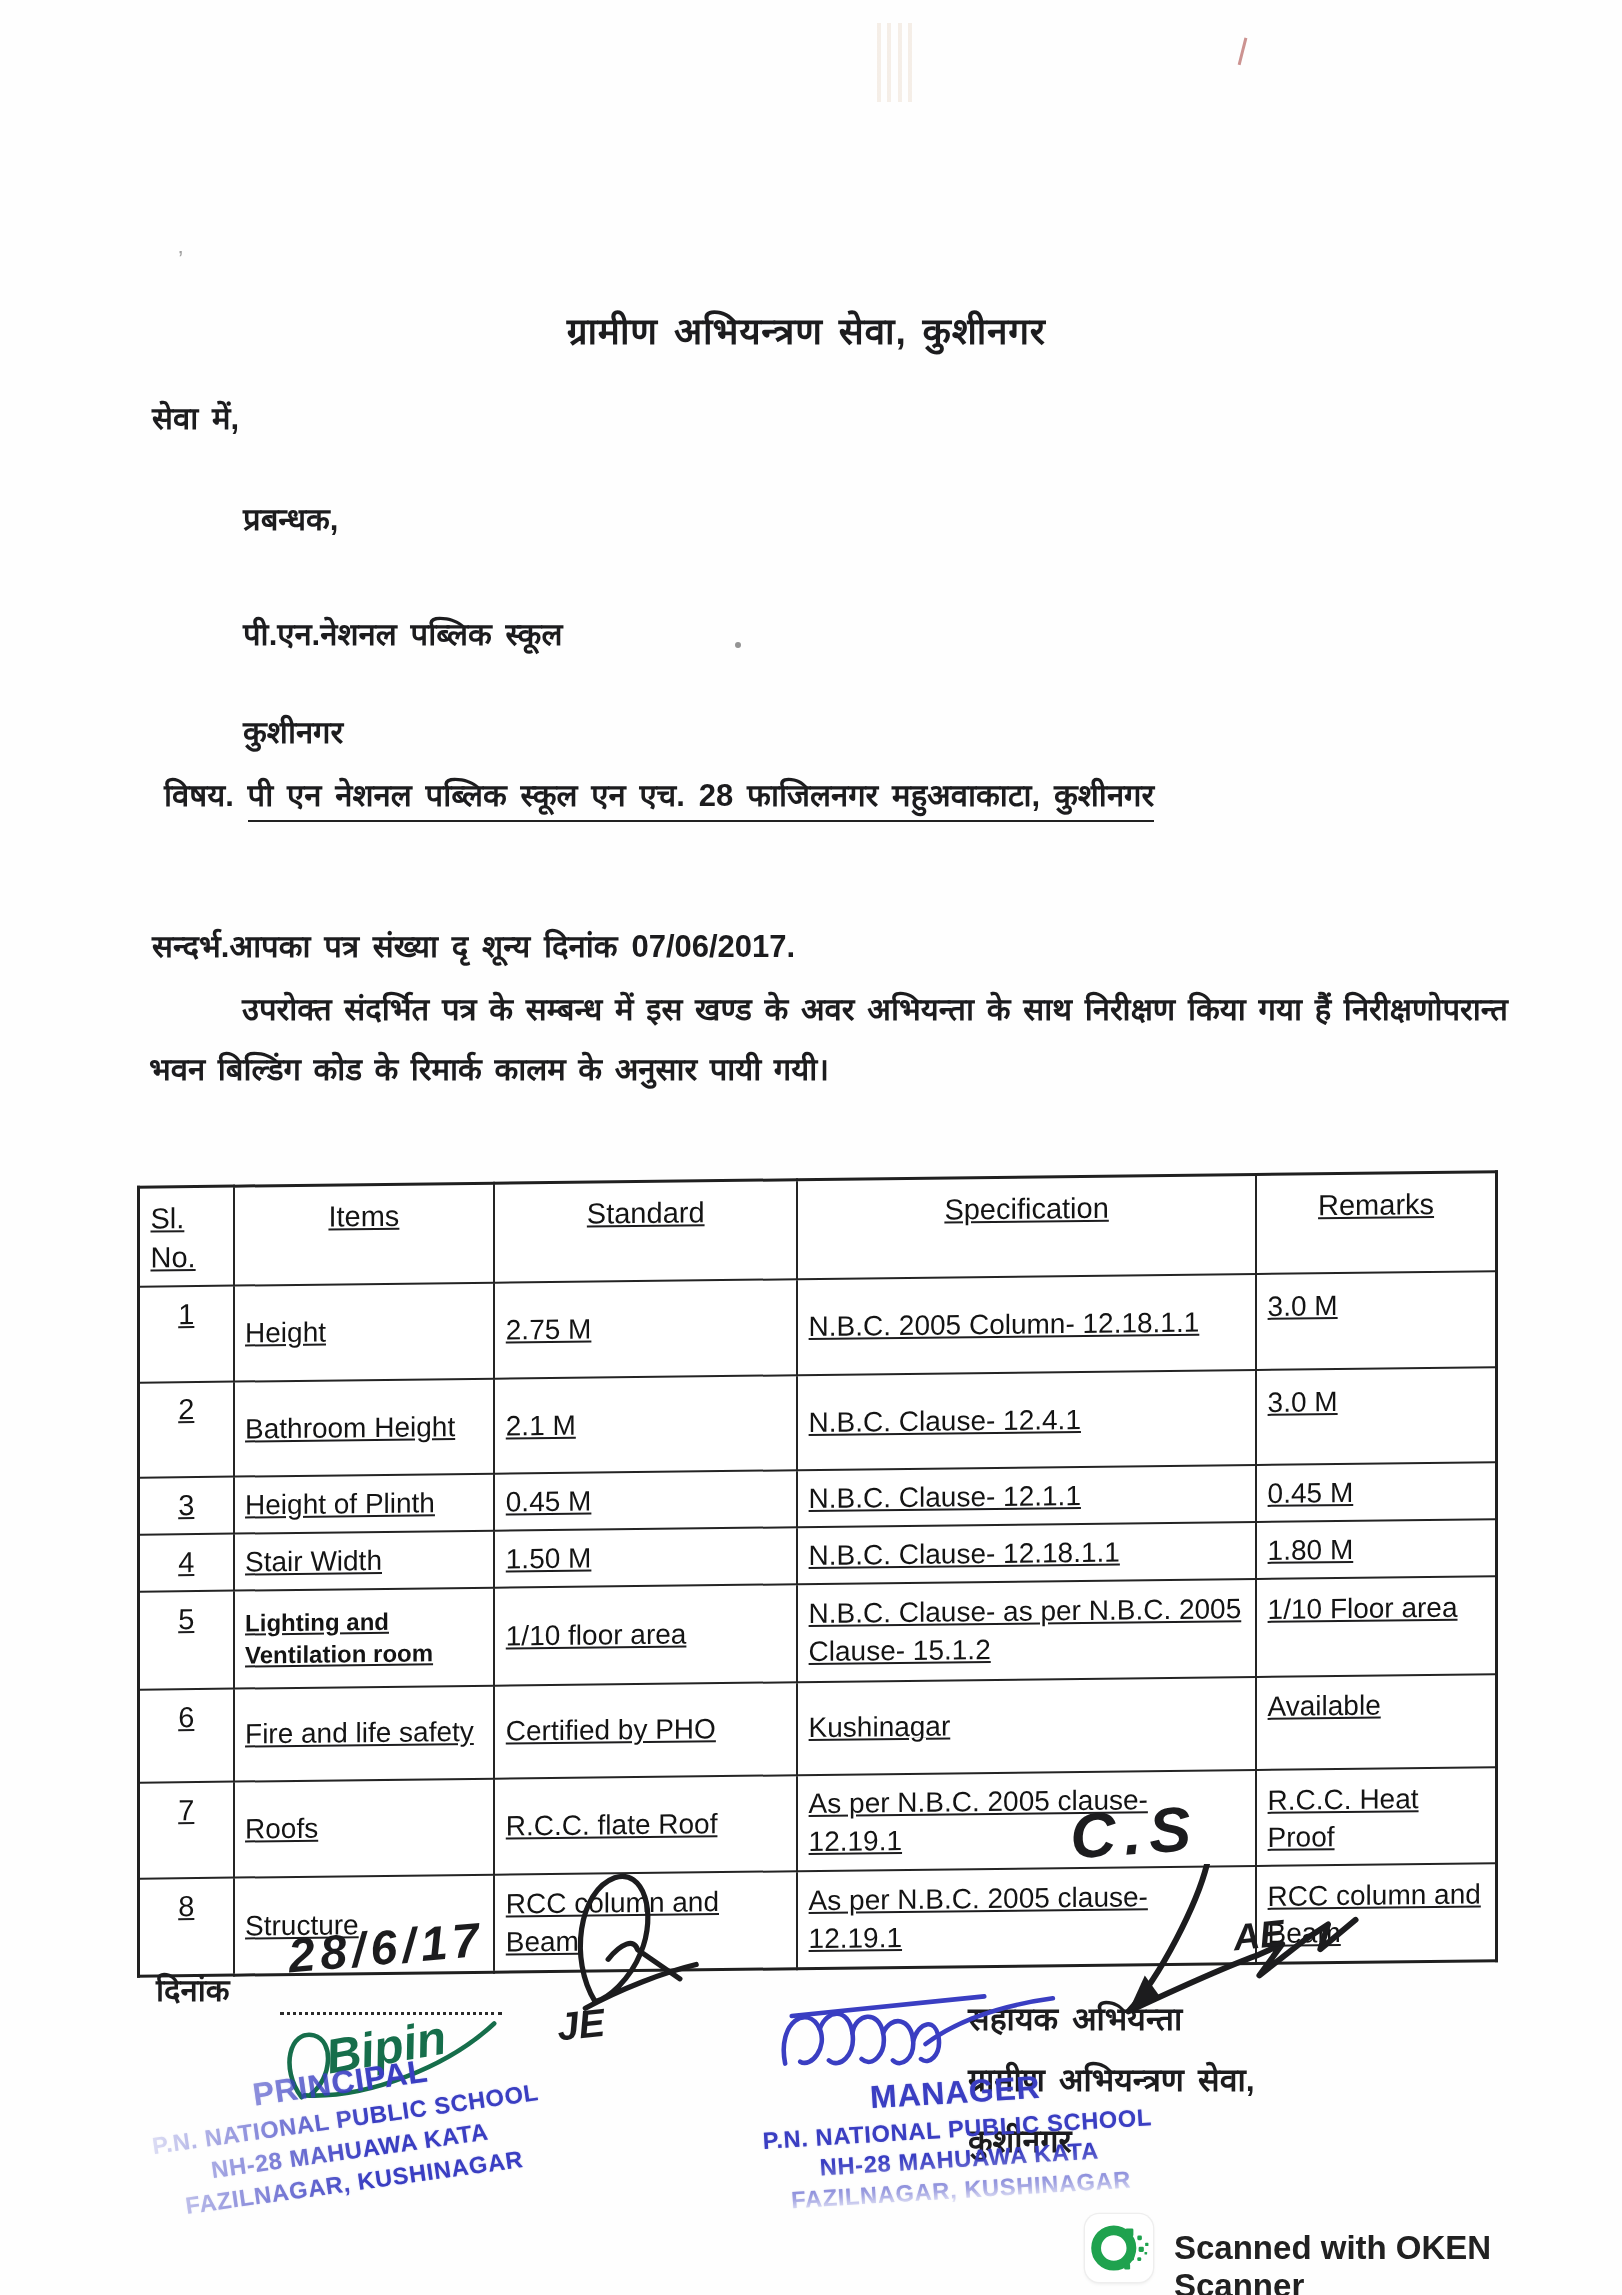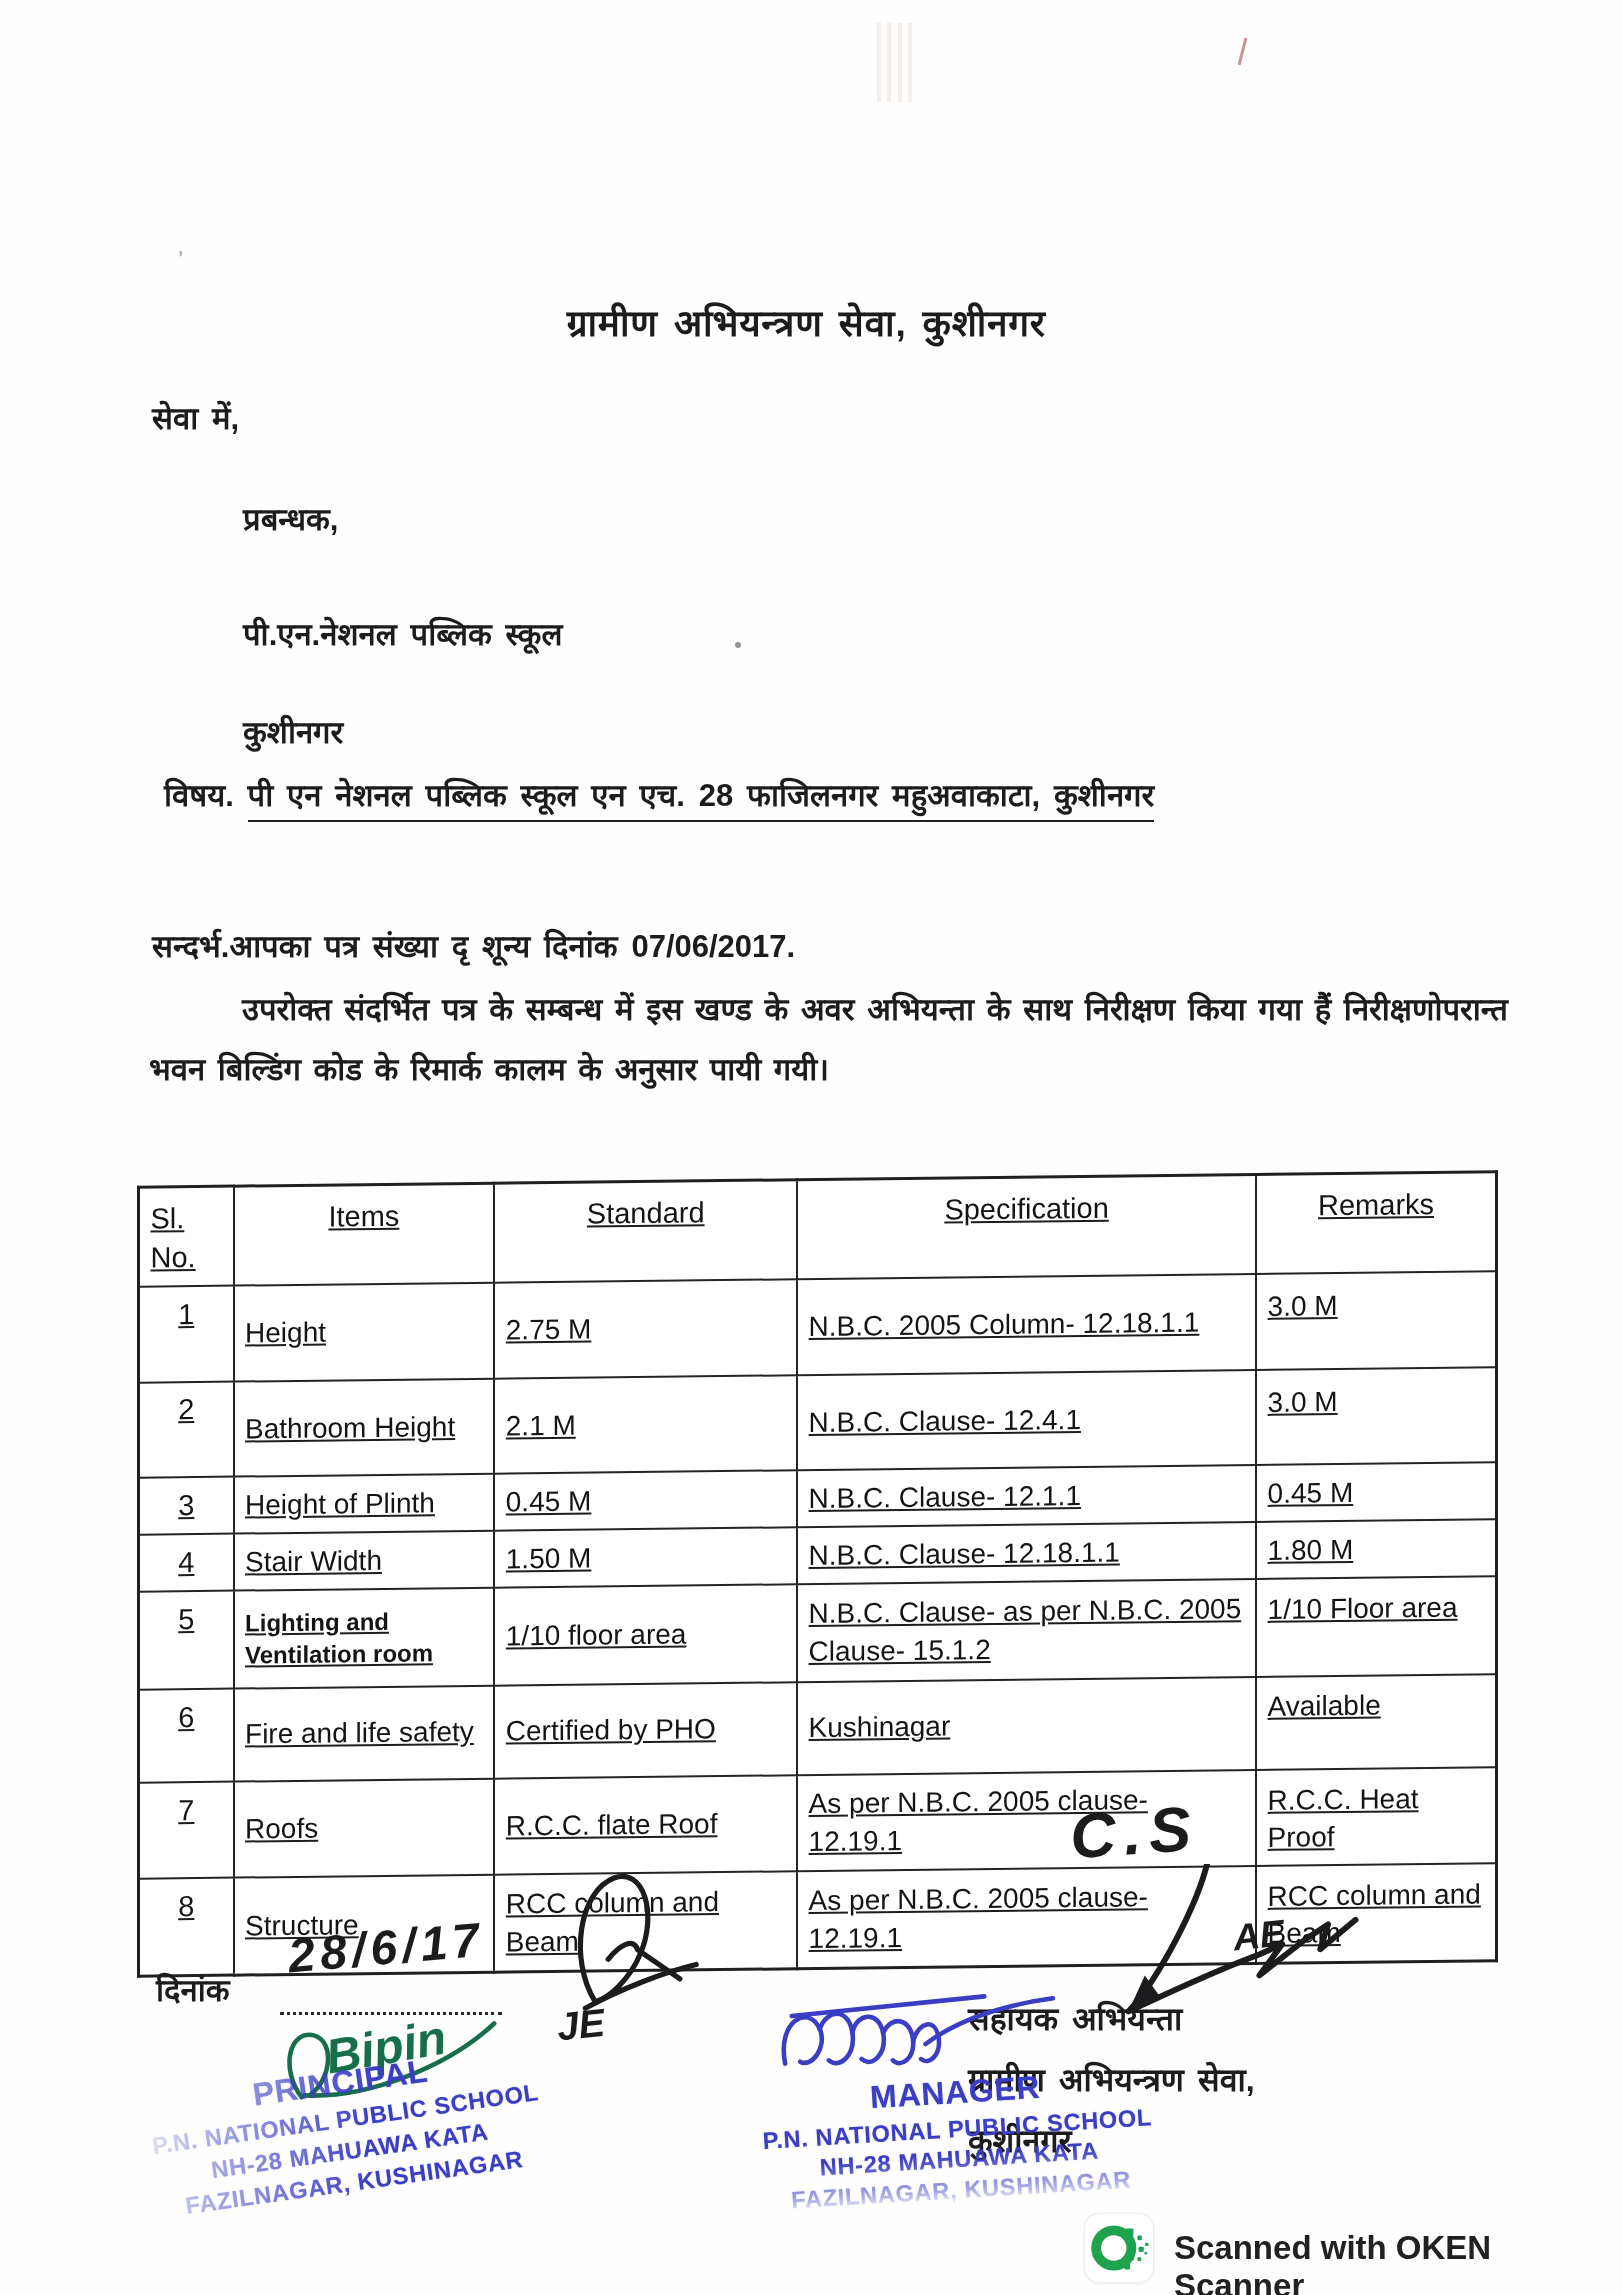--- a/index.html
+++ b/index.html
@@ -80,7 +80,7 @@
   <div class="speck abs" style="left:196px;top:1832px;font-size:27.5px;color:#333;">,</div>
   <div class="speck abs" style="left:178px;top:247px;font-size:23.6px;color:#555;">’</div>
 
-  <div class="abs dev title" style="left:50%;top:296px;transform:translateX(-51%);text-align:center;">ग्रामीण अभियन्त्रण सेवा, कुशीनगर</div>
+  <div class="abs dev title" style="left:50%;top:304px;transform:translateX(-51%);text-align:center;">ग्रामीण अभियन्त्रण सेवा, कुशीनगर</div>
 
   <div class="abs dev line" style="left:152px;top:396px;">सेवा में,</div>
 

